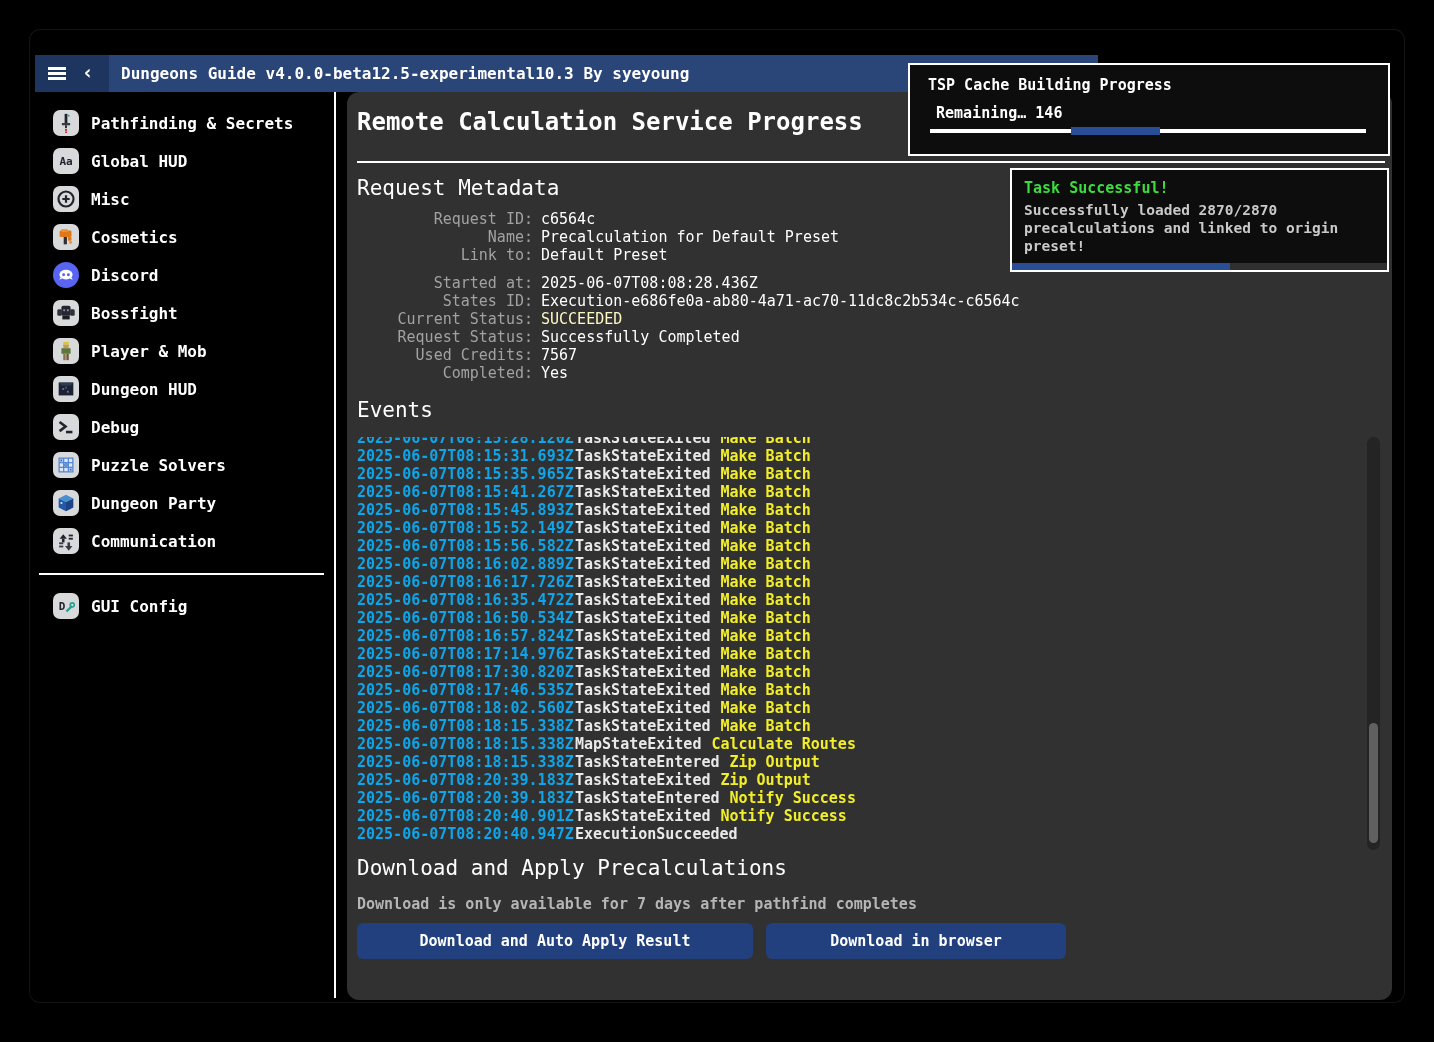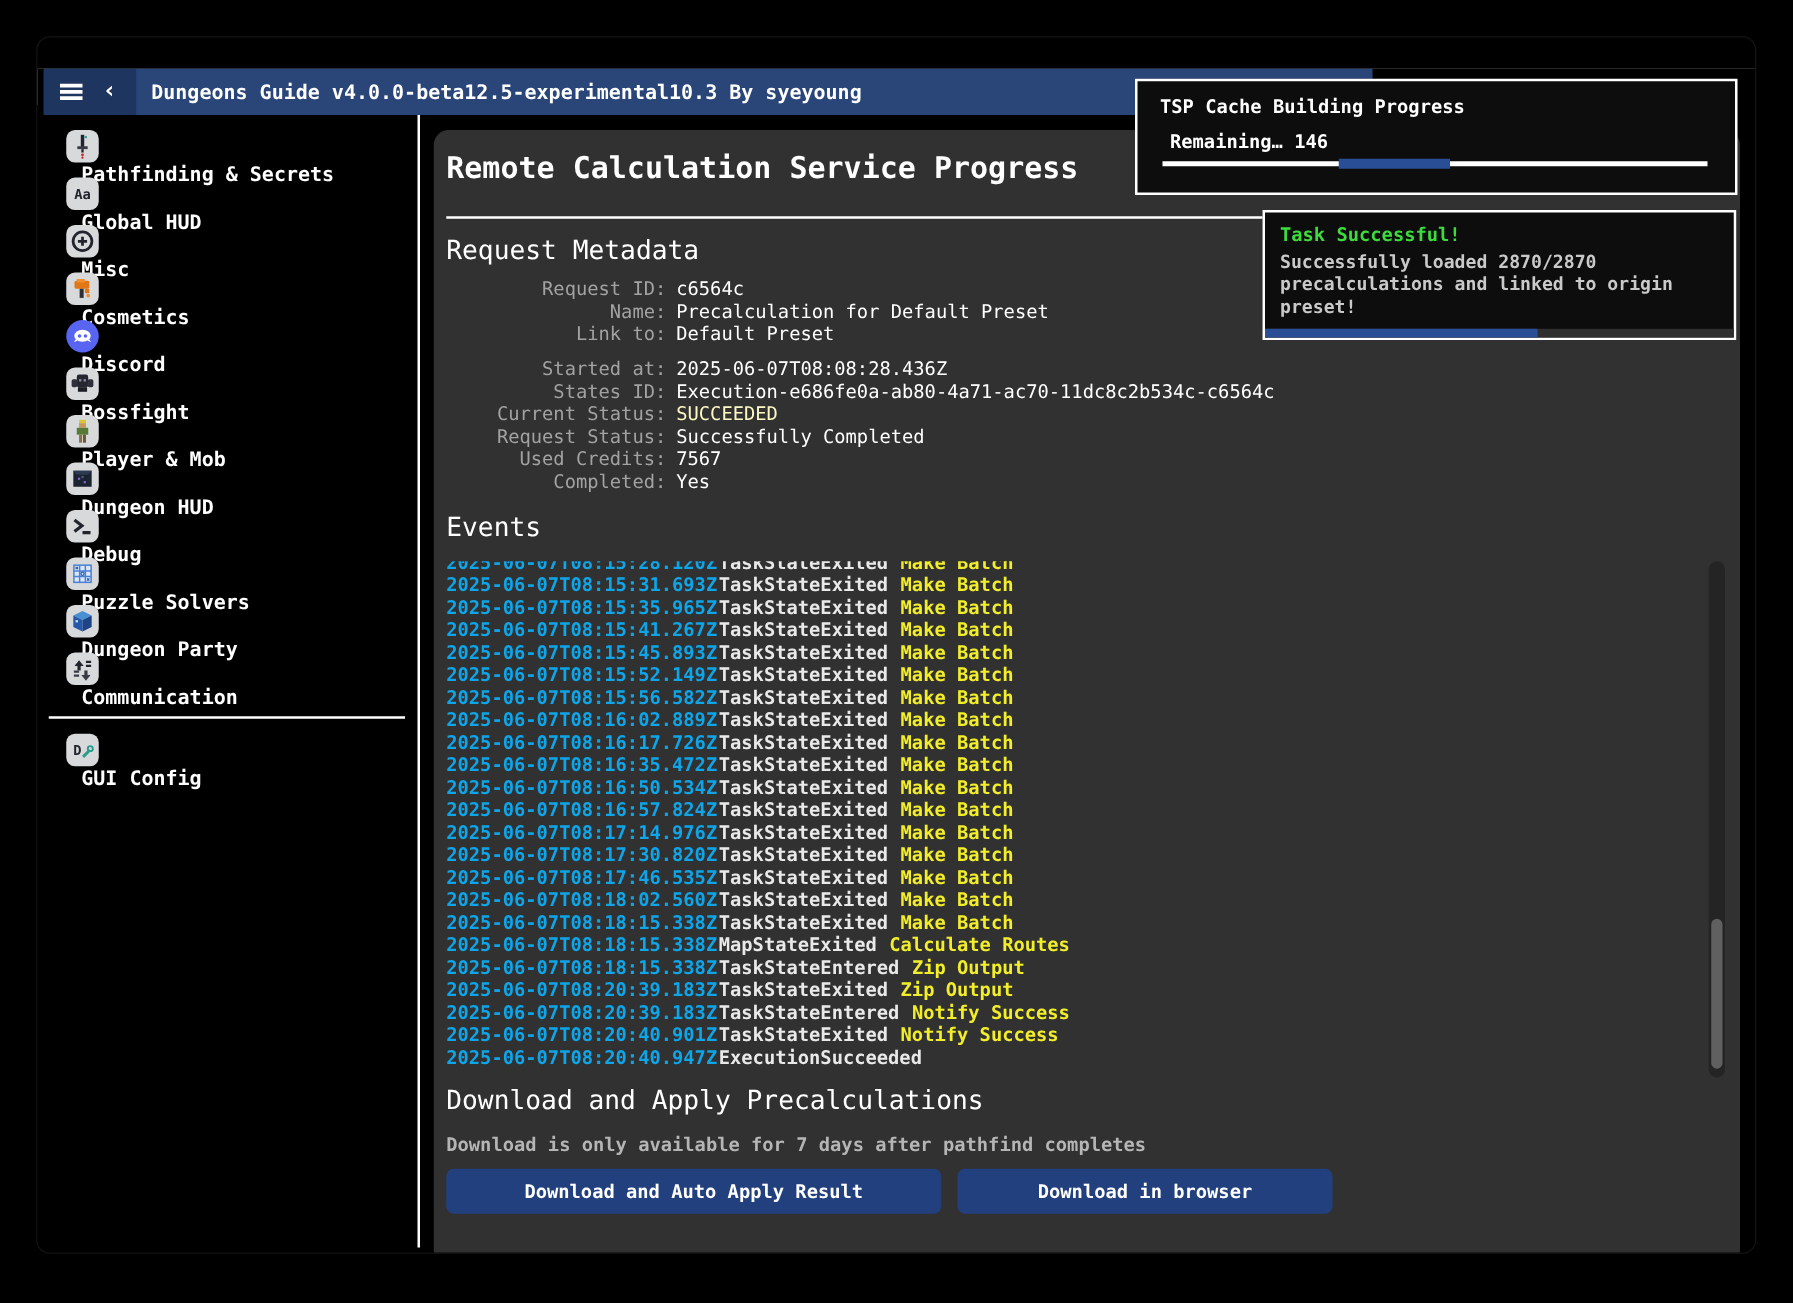--- a/index.html
+++ b/index.html
@@ -29,7 +29,7 @@
   
   .appbody{position:absolute;top:62px;left:0;right:0;bottom:0;background:#000;}
   .sidebar{position:absolute;left:5px;top:0;width:299px;bottom:4px;padding-top:12px;box-sizing:border-box;}
-  .nav-item{display:flex;height:38px;padding-left:18px;cursor:pointer;flex-direction:column;}
+  .nav-item{display:flex;align-items:center;height:38px;padding-left:18px;cursor:pointer;}
   .tile{width:26px;height:26px;border-radius:7px;background:#d8d9db;display:flex;
     align-items:center;justify-content:center;flex:0 0 26px;}
   .tile.round{border-radius:50%;background:#5865F2;}

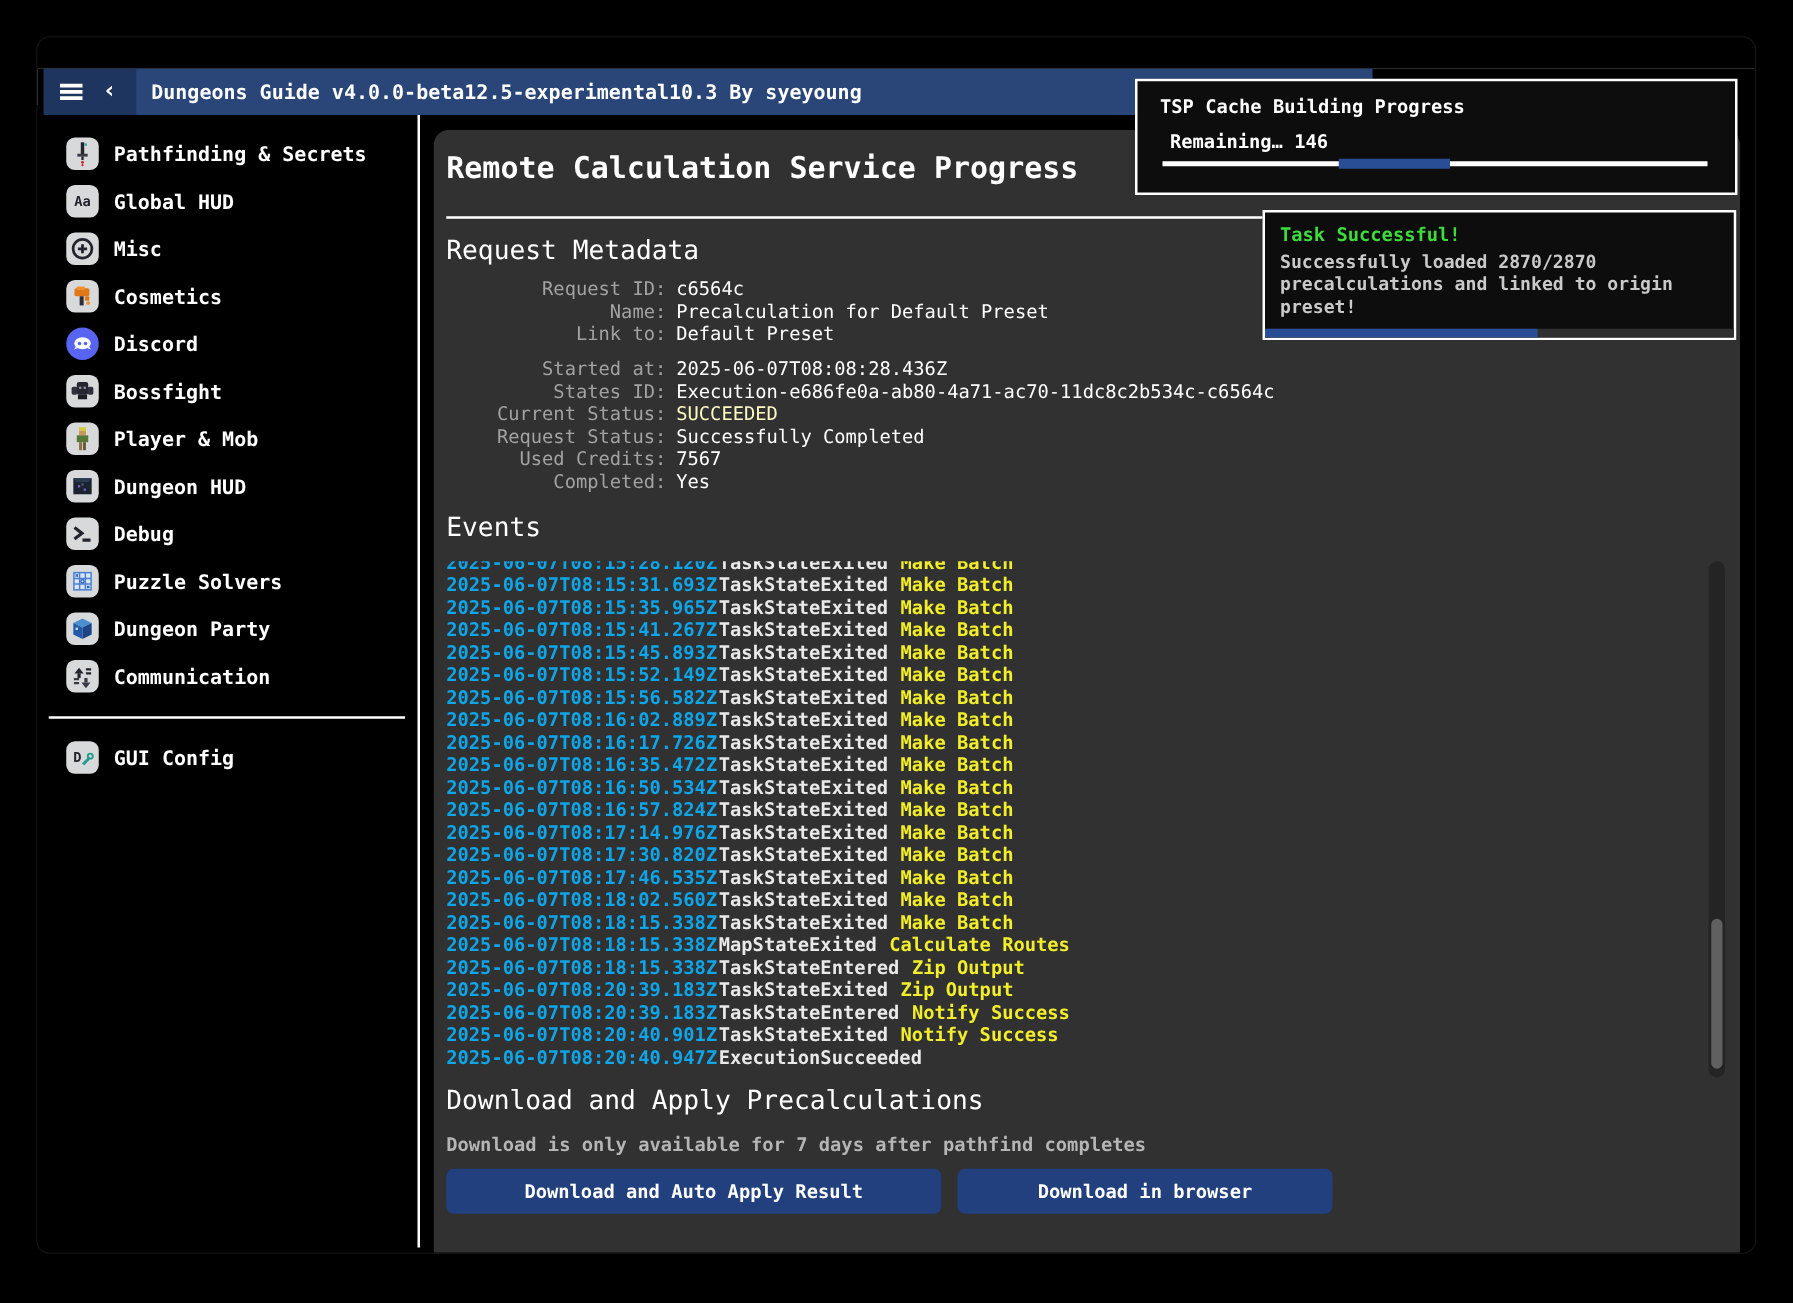--- a/index.html
+++ b/index.html
@@ -37,7 +37,7 @@
   .sidebar-divider{height:2px;background:#fff;margin:13px 10px 12px 4px;}
   .vdivider{position:absolute;left:304px;top:0;width:2px;height:906px;background:#fff;}
   
-  .panel{position:absolute;left:317px;top:12px;width:1045px;height:908px;background:#313131;border-radius:12px;}
+  .panel{position:absolute;left:317px;top:0;width:1045px;height:908px;background:#313131;border-radius:12px;}
   .p-title{position:absolute;left:10px;top:16px;color:#fff;font-size:24px;font-weight:700;white-space:pre;}
   .p-hr{position:absolute;left:10px;top:69px;width:1028px;height:2px;background:#fff;}
   .p-h2{position:absolute;color:#fff;font-size:21px;font-weight:400;white-space:pre;}

